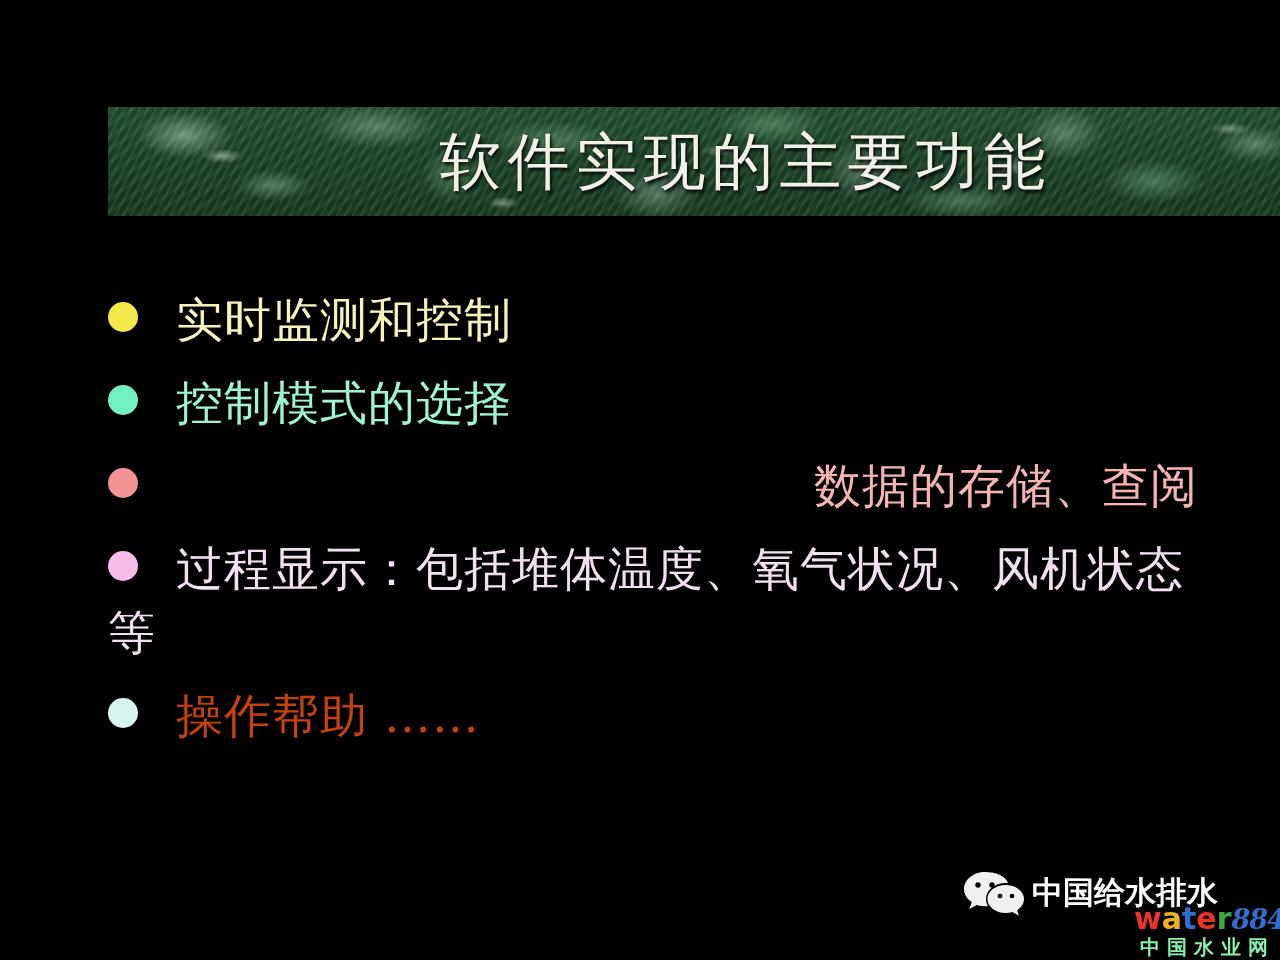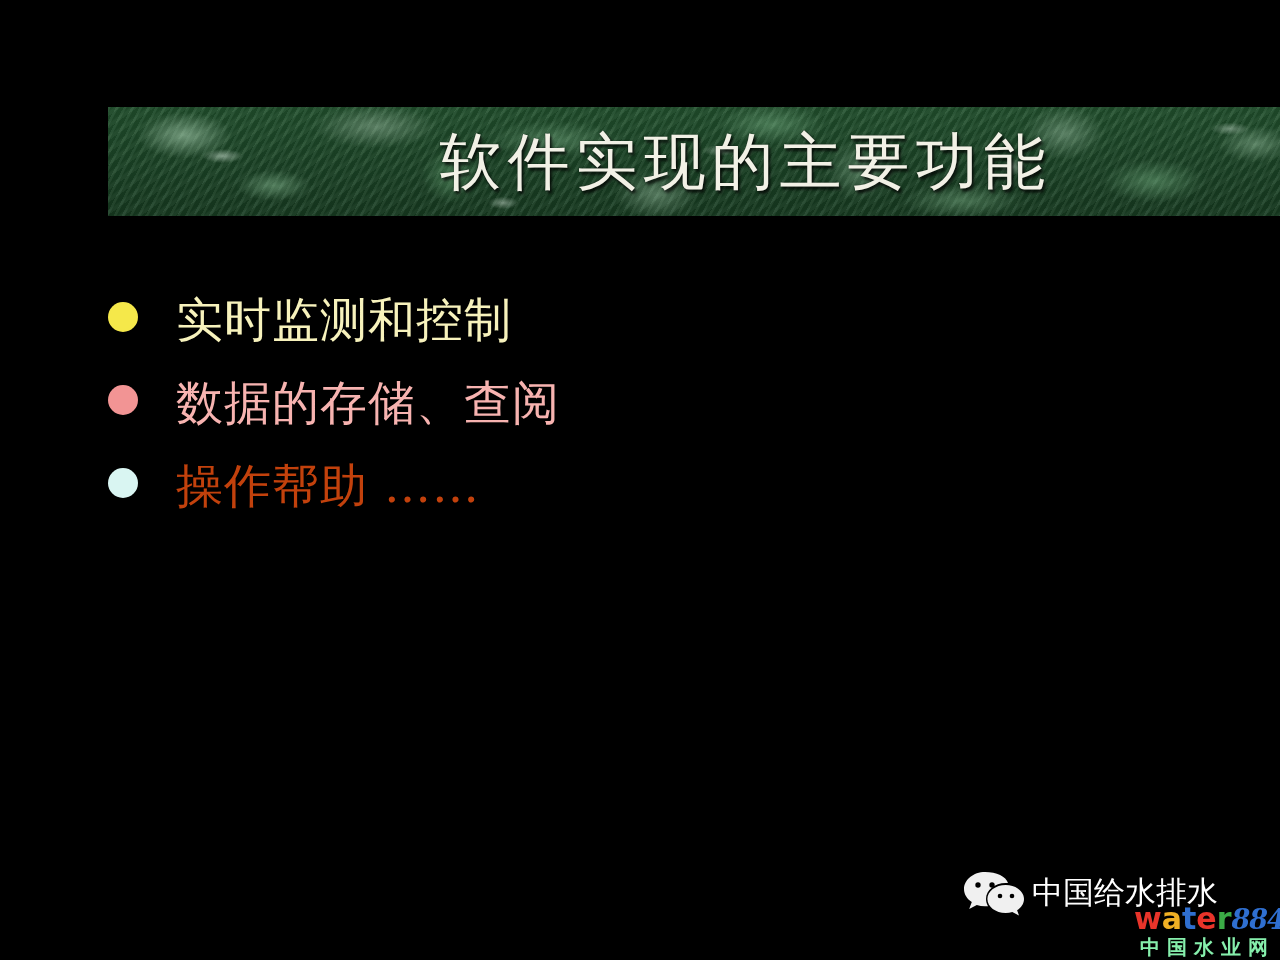--- a/index.html
+++ b/index.html
@@ -190,6 +190,10 @@
       <span class="bullet-text" style="color: rgb(247, 242, 188);">实时监测和控制</span>
     </div>
 
+    <div class="bullet-row">
+      <span class="bullet-dot" style="background: rgb(114, 240, 189);"></span>
+      <span class="bullet-text" style="color: rgb(158, 245, 207);">控制模式的选择</span>
+    </div>
 
     <div class="bullet-row">
       <span class="bullet-dot" style="background: rgb(242, 148, 148);"></span>

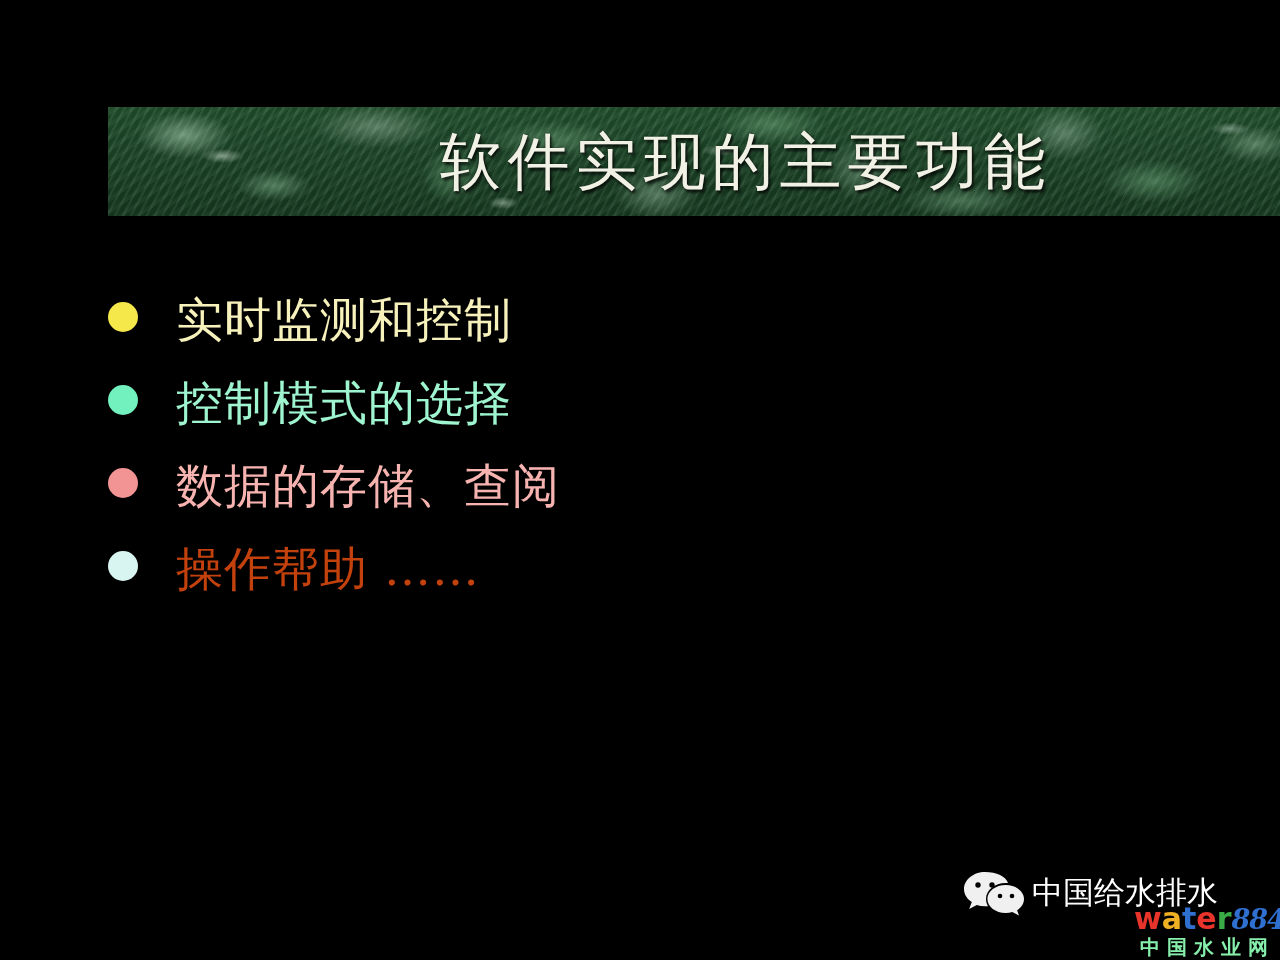--- a/index.html
+++ b/index.html
@@ -197,7 +197,7 @@
 
     <div class="bullet-row">
       <span class="bullet-dot" style="background: rgb(242, 148, 148);"></span>
-      <span class="bullet-text" style="color: rgb(247, 179, 176);">数据的存储、查阅</span>
+      <span class="bullet-text" style="color: rgb(247, 179, 176); text-align: right;">数据的存储、查阅</span>
     </div>
 
 

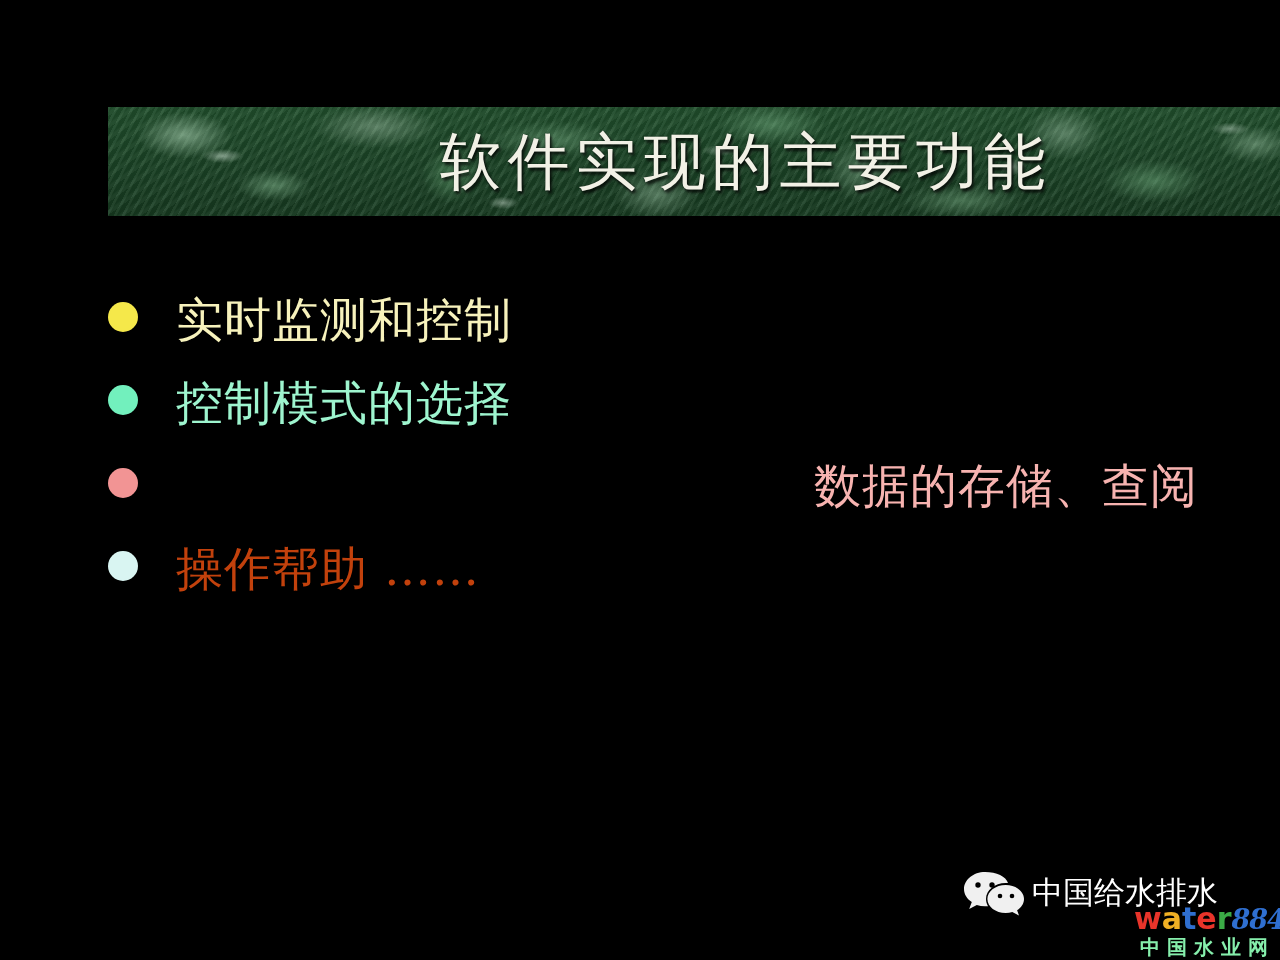--- a/index.html
+++ b/index.html
@@ -201,6 +201,10 @@
     </div>
 
 
+    <div class="bullet-row wrap">
+      <span class="bullet-dot" style="background: rgb(247, 188, 233);"></span>
+      <span class="bullet-text" style="color: rgb(242, 223, 242);">过程显示：包括堆体温度、氧气状况、风机状态等</span>
+    </div>
 
     <div class="bullet-row">
       <span class="bullet-dot" style="background: rgb(217, 245, 242);"></span>

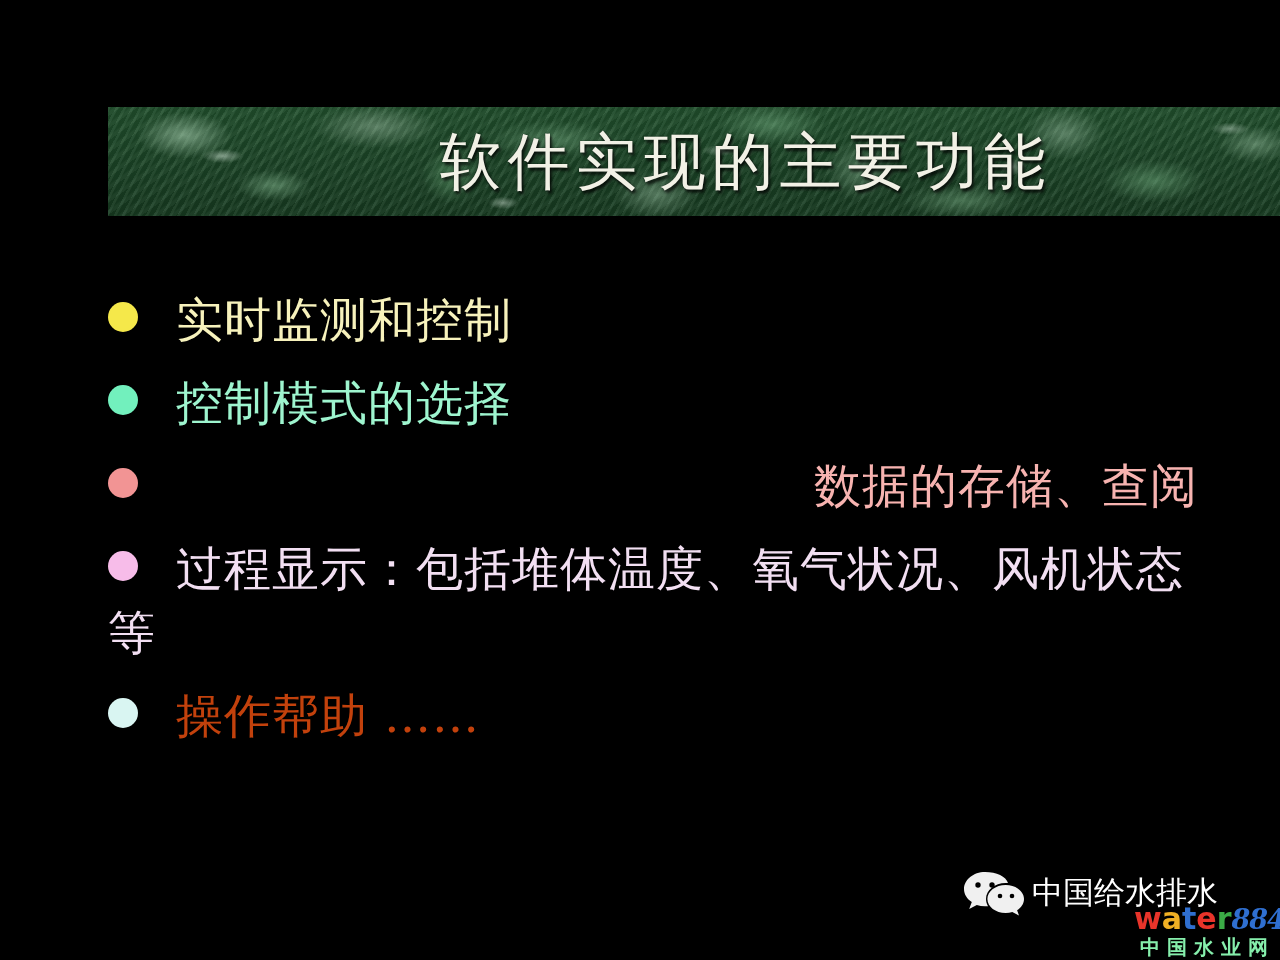--- a/index.html
+++ b/index.html
@@ -136,7 +136,7 @@
   }
   .wm-brand {
     font-family: "DejaVu Sans", "Liberation Sans", sans-serif;
-    font-weight: normal;
+    font-weight: bold;
     font-size: 31px;
     color: #ffffff;
     letter-spacing: 0px;

